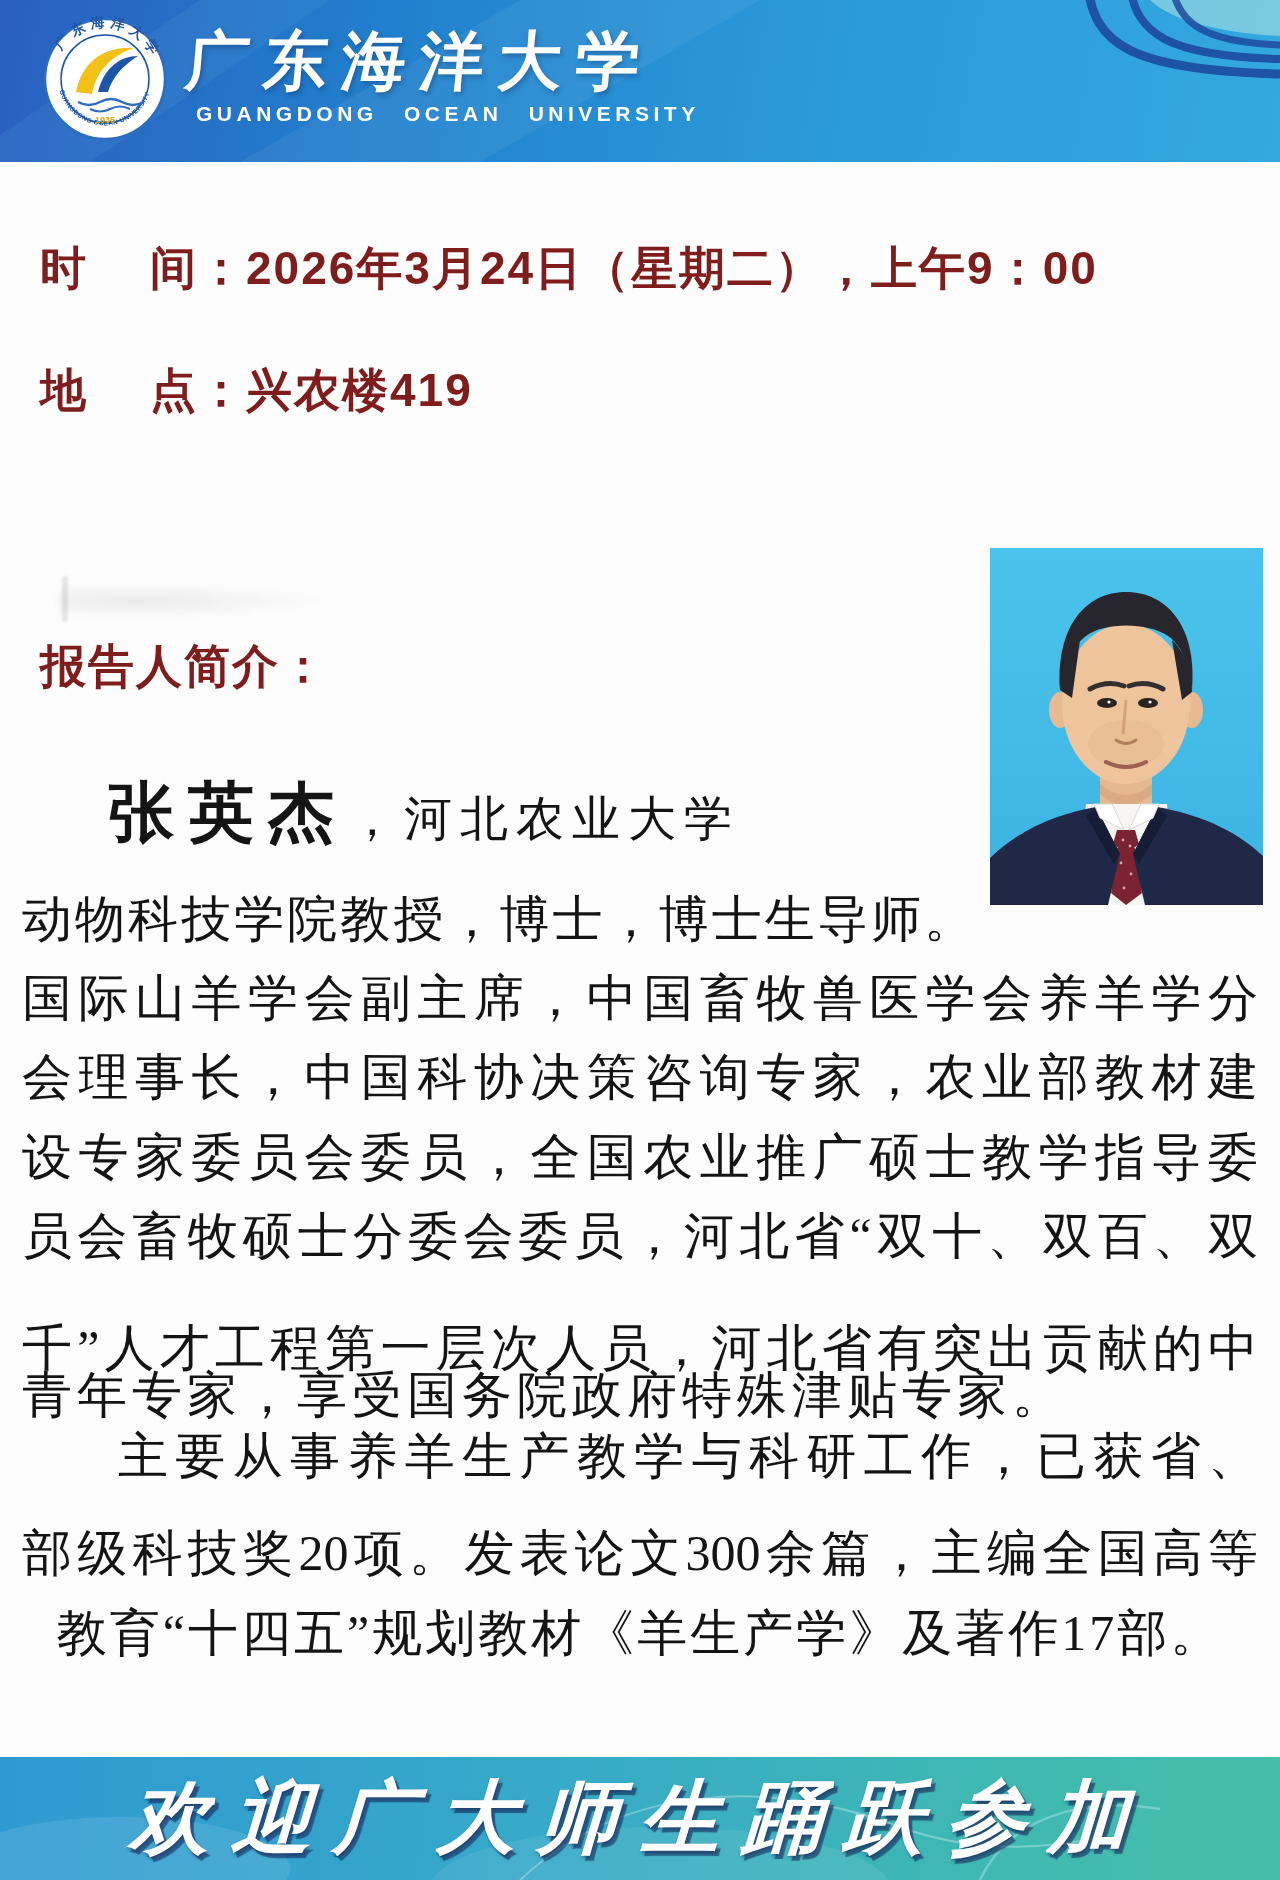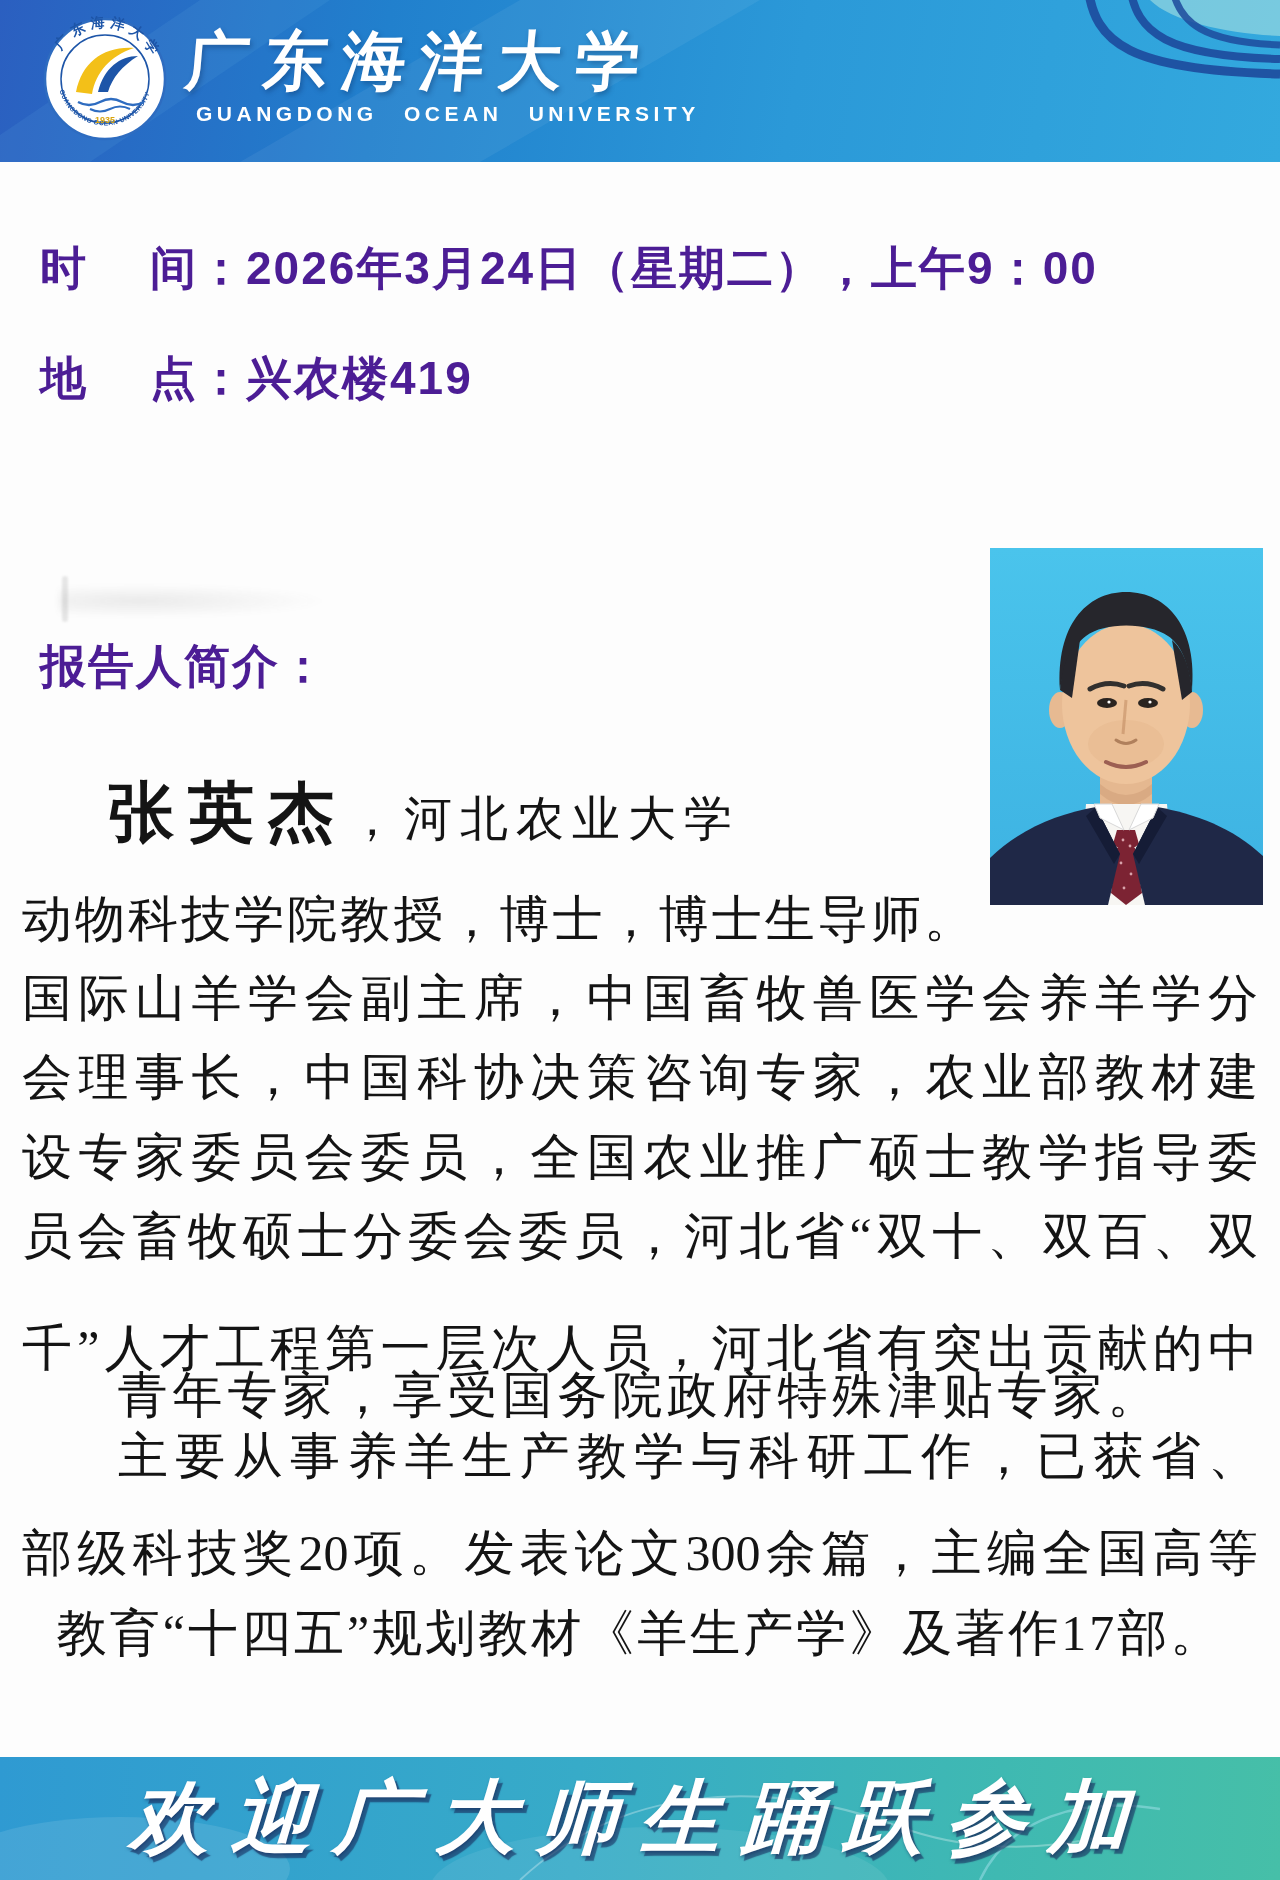--- a/index.html
+++ b/index.html
@@ -18,7 +18,7 @@
           letter-spacing:4.5px;word-spacing:16px;white-space:nowrap;}
 
   
-  .info{position:absolute;left:40px;color:#4c1d95;font-weight:bold;font-size:46px;
+  .info{position:absolute;left:40px;color:#7f1d1d;font-weight:bold;font-size:46px;
         letter-spacing:2px;white-space:nowrap;}
   .gap{display:inline-block;width:62px;}
   #row-time{top:238px;}

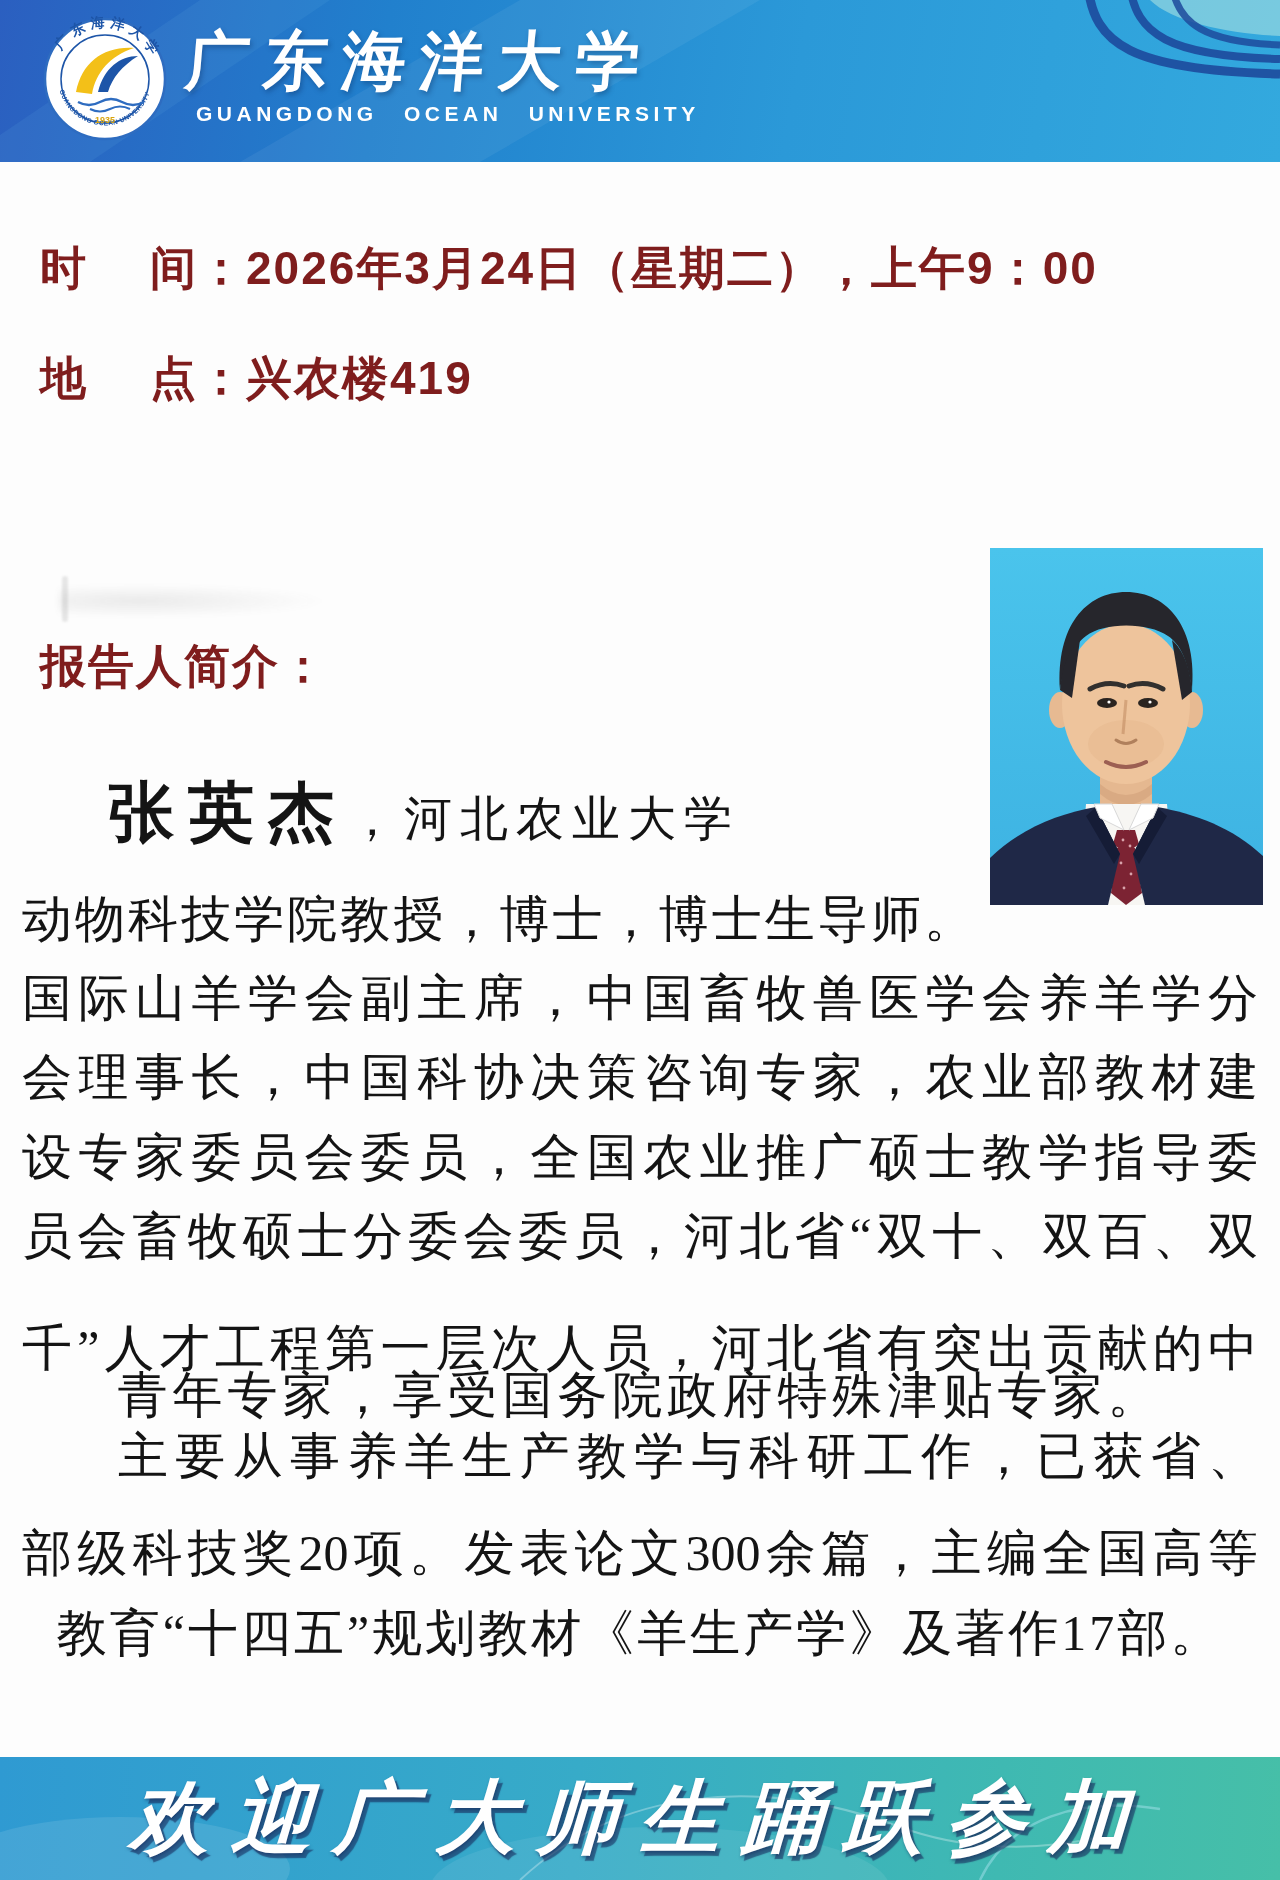--- a/index.html
+++ b/index.html
@@ -22,7 +22,7 @@
         letter-spacing:2px;white-space:nowrap;}
   .gap{display:inline-block;width:62px;}
   #row-time{top:238px;}
-  #row-place{top:348px;}
+  #row-place{top:360px;}
   #row-topic{top:462px;}
   #row-intro{top:636px;}
 

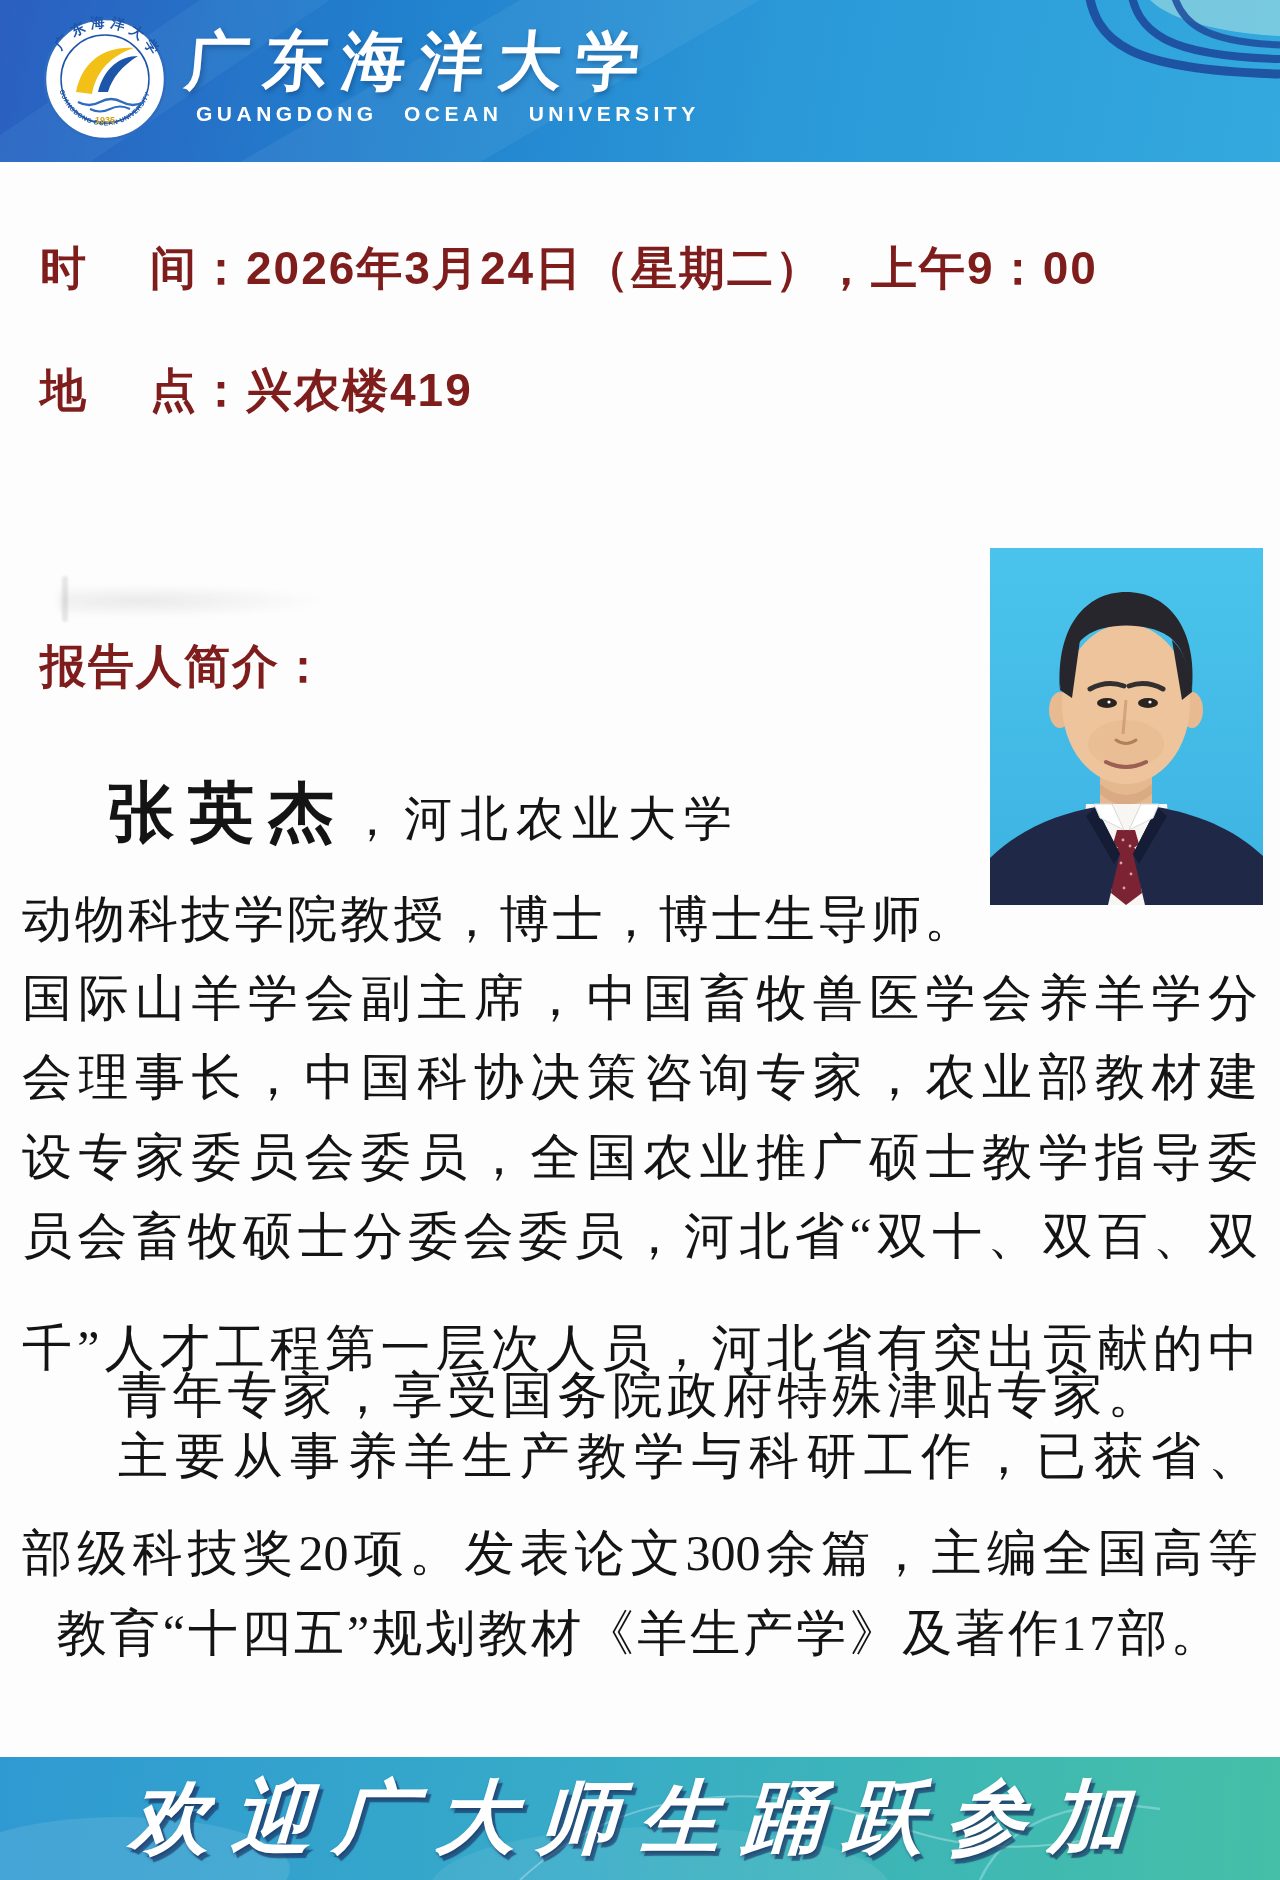--- a/index.html
+++ b/index.html
@@ -41,7 +41,7 @@
   .j{text-align:justify;text-align-last:justify;text-justify:inter-character;}
   .w2{width:952px;}
   .ind{text-indent:96px;}
-  .nat{letter-spacing:5px;white-space:nowrap;text-align:center;}
+  .nat{letter-spacing:5px;white-space:nowrap;}
   .nat2{letter-spacing:3px;white-space:nowrap;}
   .name-line{top:782px;padding-left:86px;width:1150px;white-space:nowrap;}
   .name-big{font-size:66px;font-weight:bold;letter-spacing:14px;}

